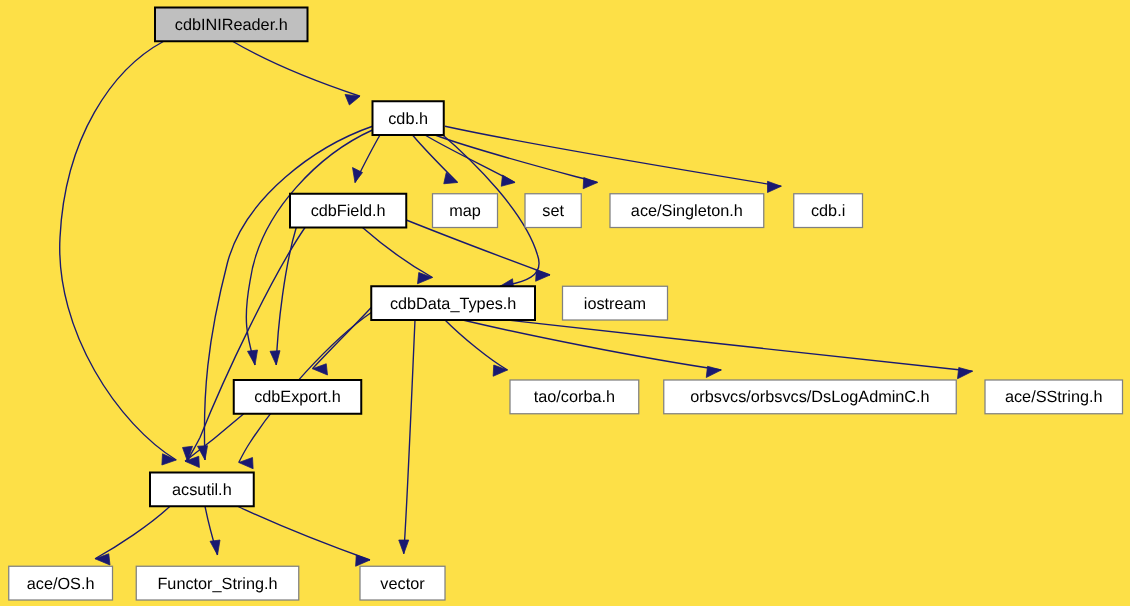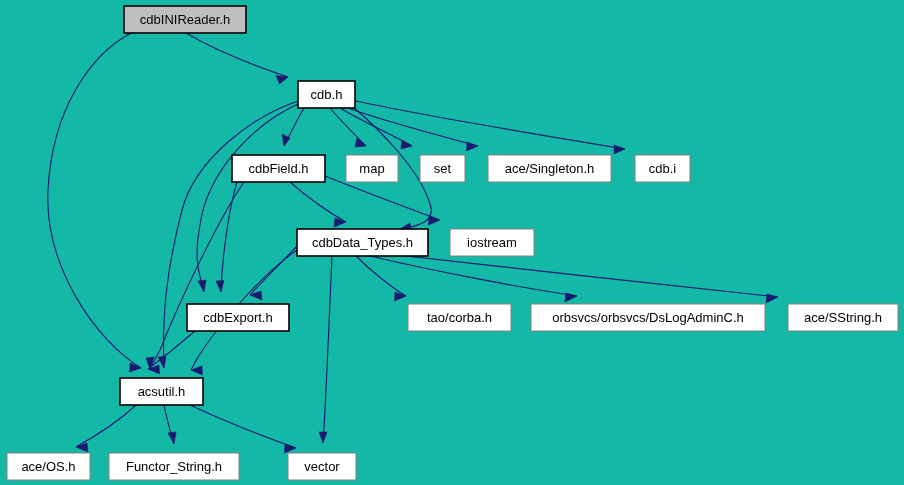--- a/index.html
+++ b/index.html
@@ -11,7 +11,7 @@
     position: relative;
     width: 904px;
     height: 485px;
-    background: #14b8a6;
+    background: #fde047;
     overflow: hidden;
     font-family: "Liberation Sans", sans-serif;
   }

